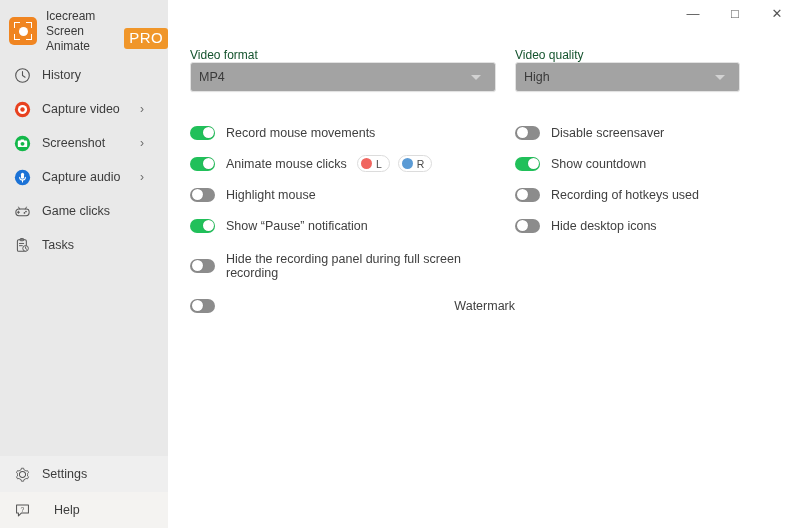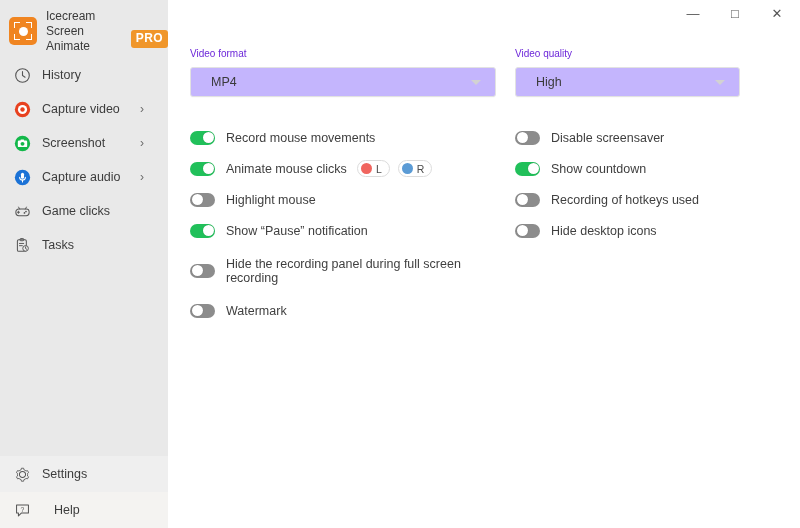--- a/index.html
+++ b/index.html
@@ -48,7 +48,7 @@
   .brand-line1 { font-size: 12px; color: #3a3a3a; }
   .brand-line2 { font-size: 12px; color: #3a3a3a; display: flex; align-items: center; gap:6px; }
   .pro-badge {
-    background: #f0962a; color: #fff; font-size: 12px; font-weight: bold;
+    background: #f0962a; color: #fff; font-size: 15px; font-weight: normal;
     padding: 1px 5px 2px; border-radius: 3px; letter-spacing: .4px;
   }
 

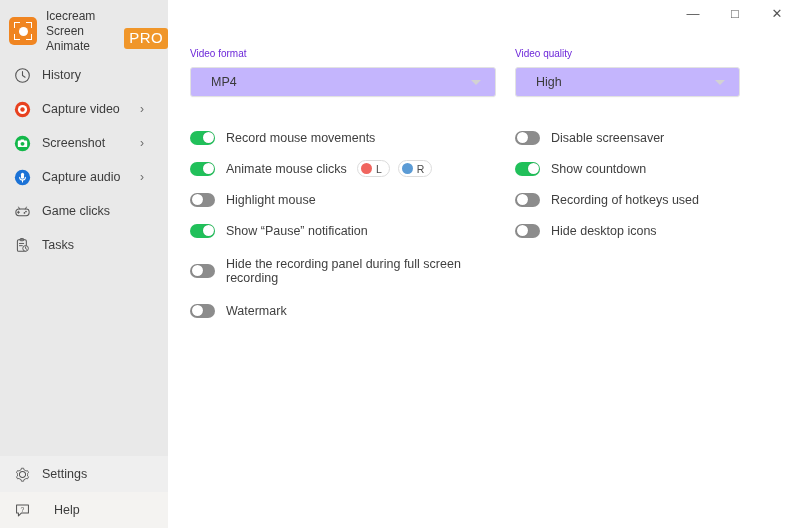--- a/index.html
+++ b/index.html
@@ -105,7 +105,7 @@
   .col-left { width: 325px; }
   .col-right { width: 260px; }
 
-  .field-label { font-size: 10px; color: #6d28d9; margin-bottom: 8px; }
+  .field-label { font-size: 12px; color: #14532d; margin-bottom: 0; }
   .select {
     height: 30px; border: 1px solid #e2e2e2; border-radius: 3px;
     background: #c4b5fd; display: flex; align-items: center;

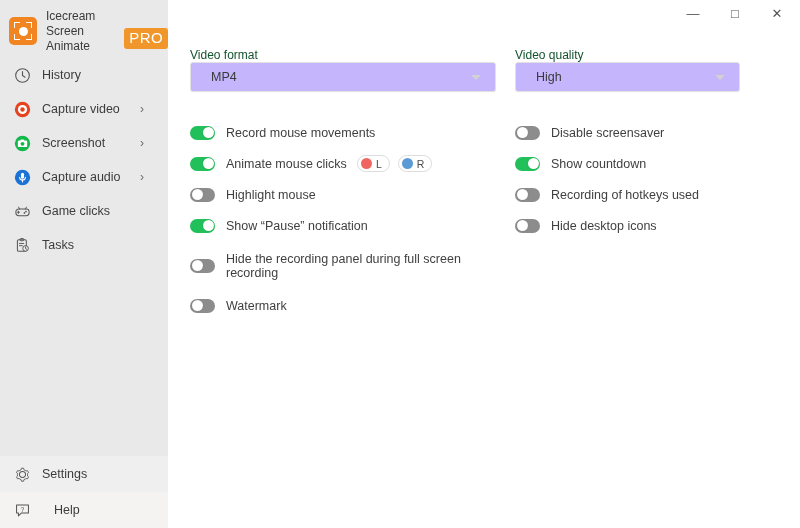--- a/index.html
+++ b/index.html
@@ -108,8 +108,8 @@
   .field-label { font-size: 12px; color: #14532d; margin-bottom: 0; }
   .select {
     height: 30px; border: 1px solid #e2e2e2; border-radius: 3px;
-    background: #c4b5fd; display: flex; align-items: center;
-    padding: 0 8px 0 20px; font-size: 12.5px; color: #3a3a3a;
+    background: #a3a3a3; display: flex; align-items: center;
+    padding: 0 8px 0 8px; font-size: 12.5px; color: #3a3a3a;
     position: relative; box-shadow: 0 1px 1px rgba(0,0,0,.02);
   }
   .select .val { flex: 1; }

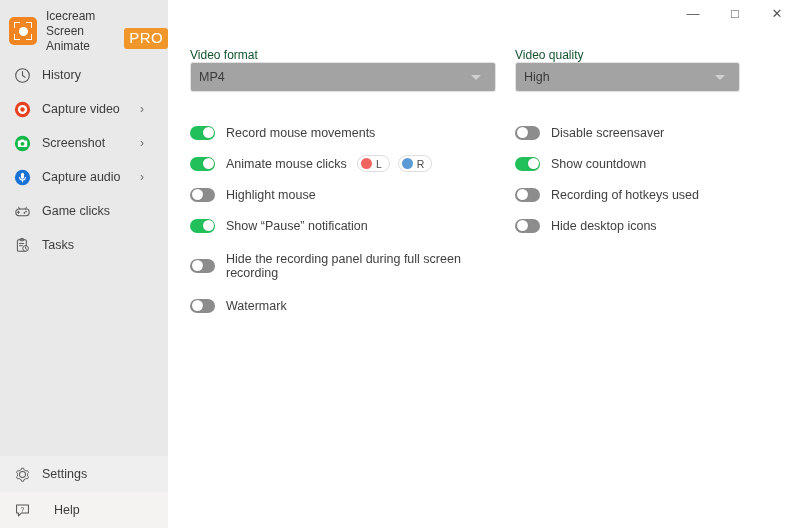--- a/index.html
+++ b/index.html
@@ -123,7 +123,7 @@
 
   .toggles { margin-top: 25px; }
   .trow { display: flex; align-items: center; height: 31px; }
-  .trow.gap { margin-top: 9px; }
+  .trow.gap { margin-top: 9px; justify-content: space-between; }
   .switch {
     width: 25px; height: 14px; border-radius: 8px; position: relative;
     flex: 0 0 25px; background: #8c8c8c;

